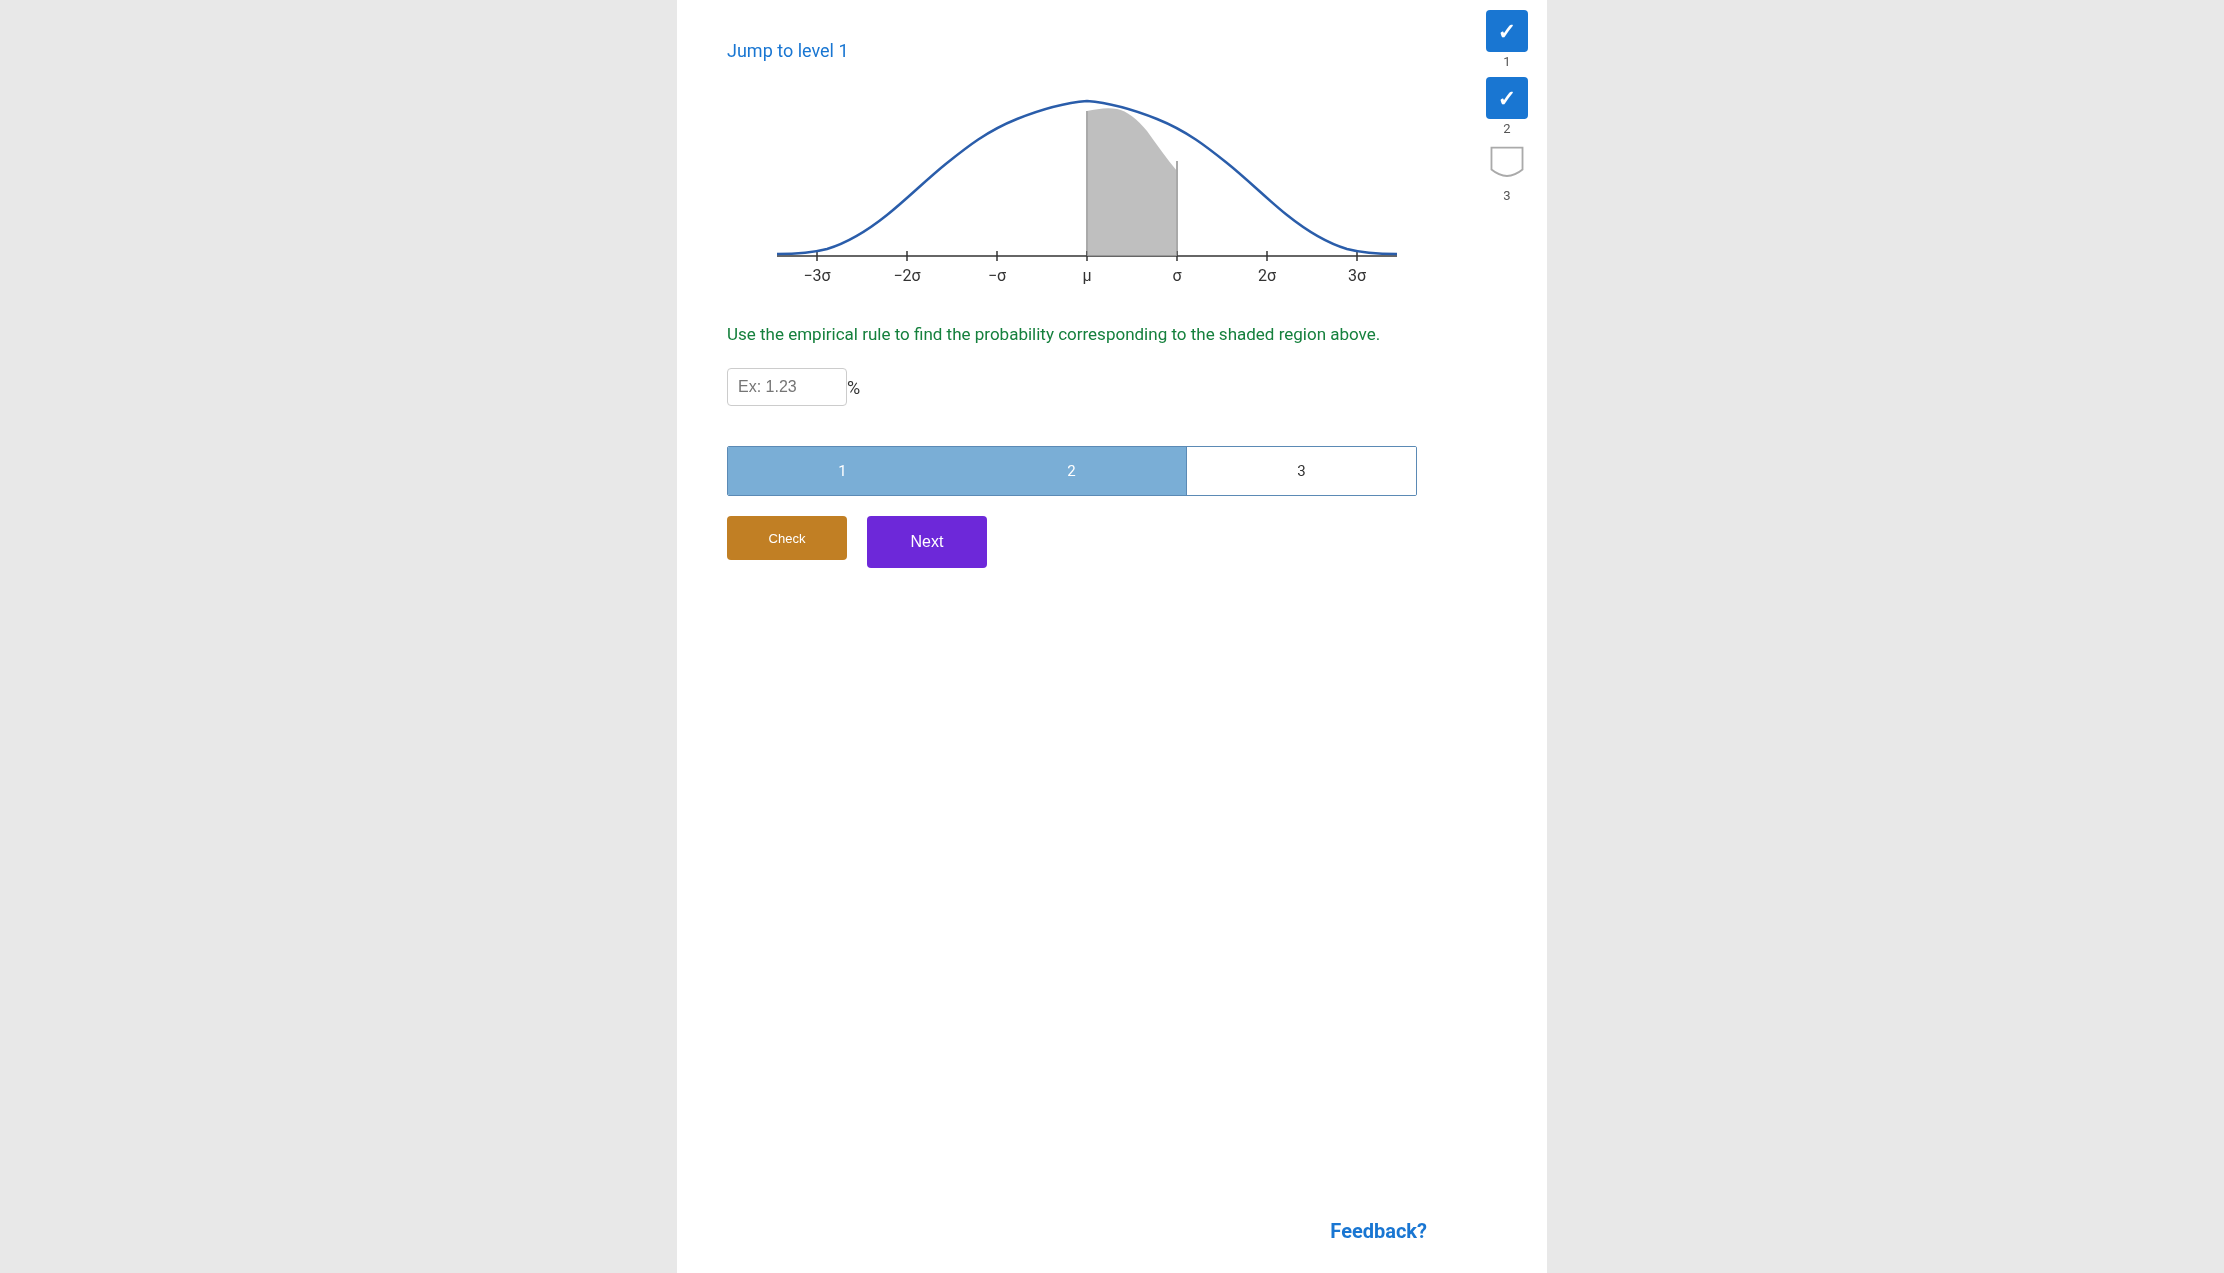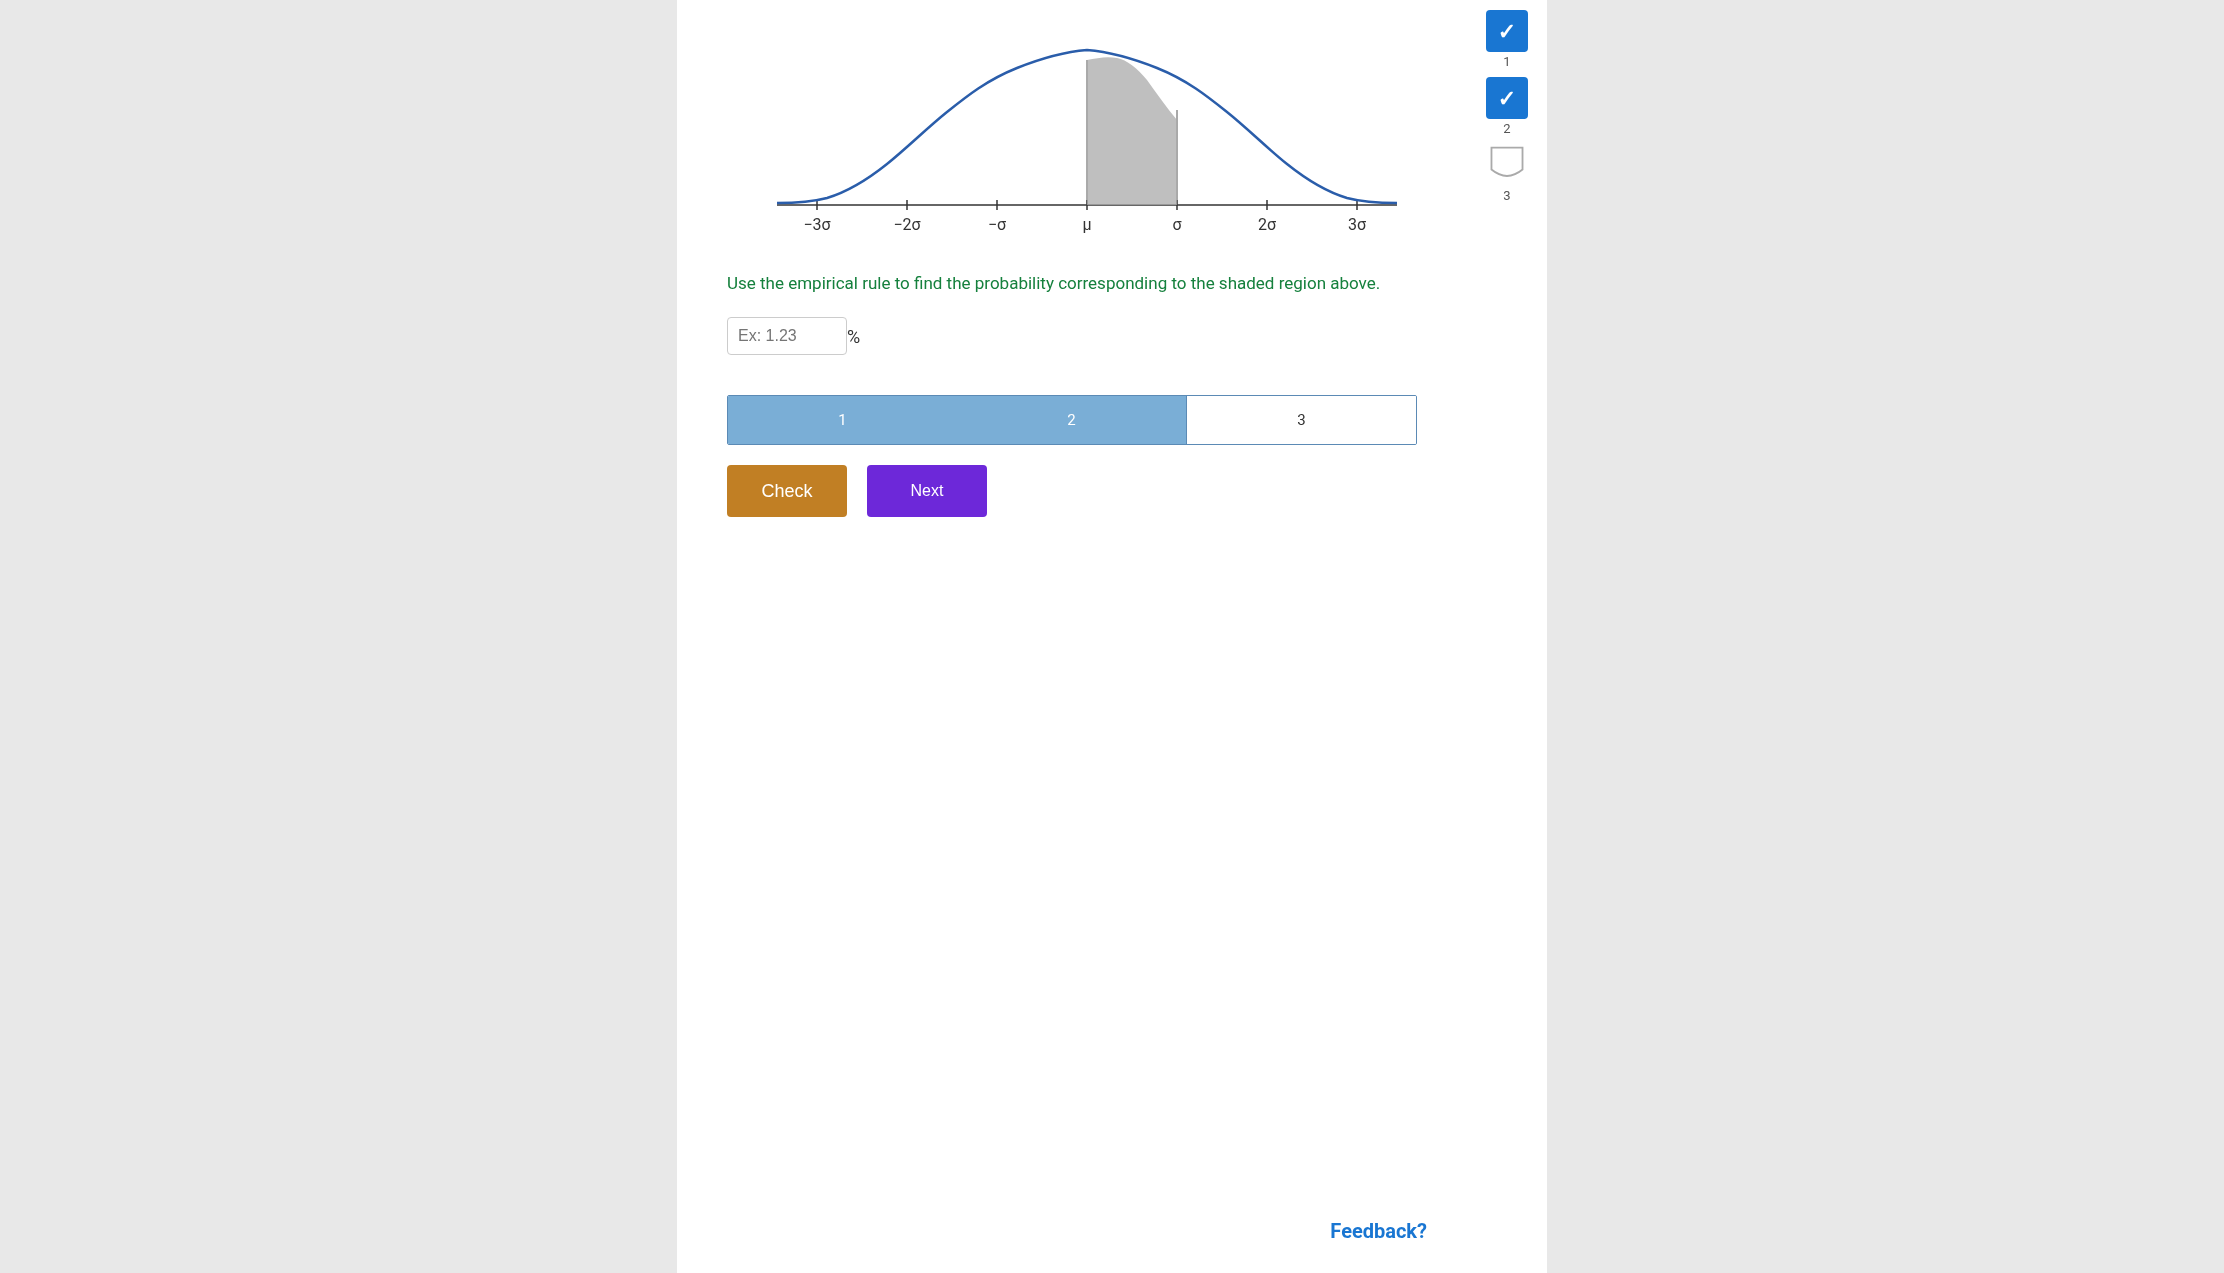--- a/index.html
+++ b/index.html
@@ -176,6 +176,7 @@
 
   <div class="main-content">
 
+    <div class="jump-to-level">Jump to level 1</div>
 
     <div class="chart-container">
       <svg class="chart" width="660" height="200" viewBox="0 0 660 200">

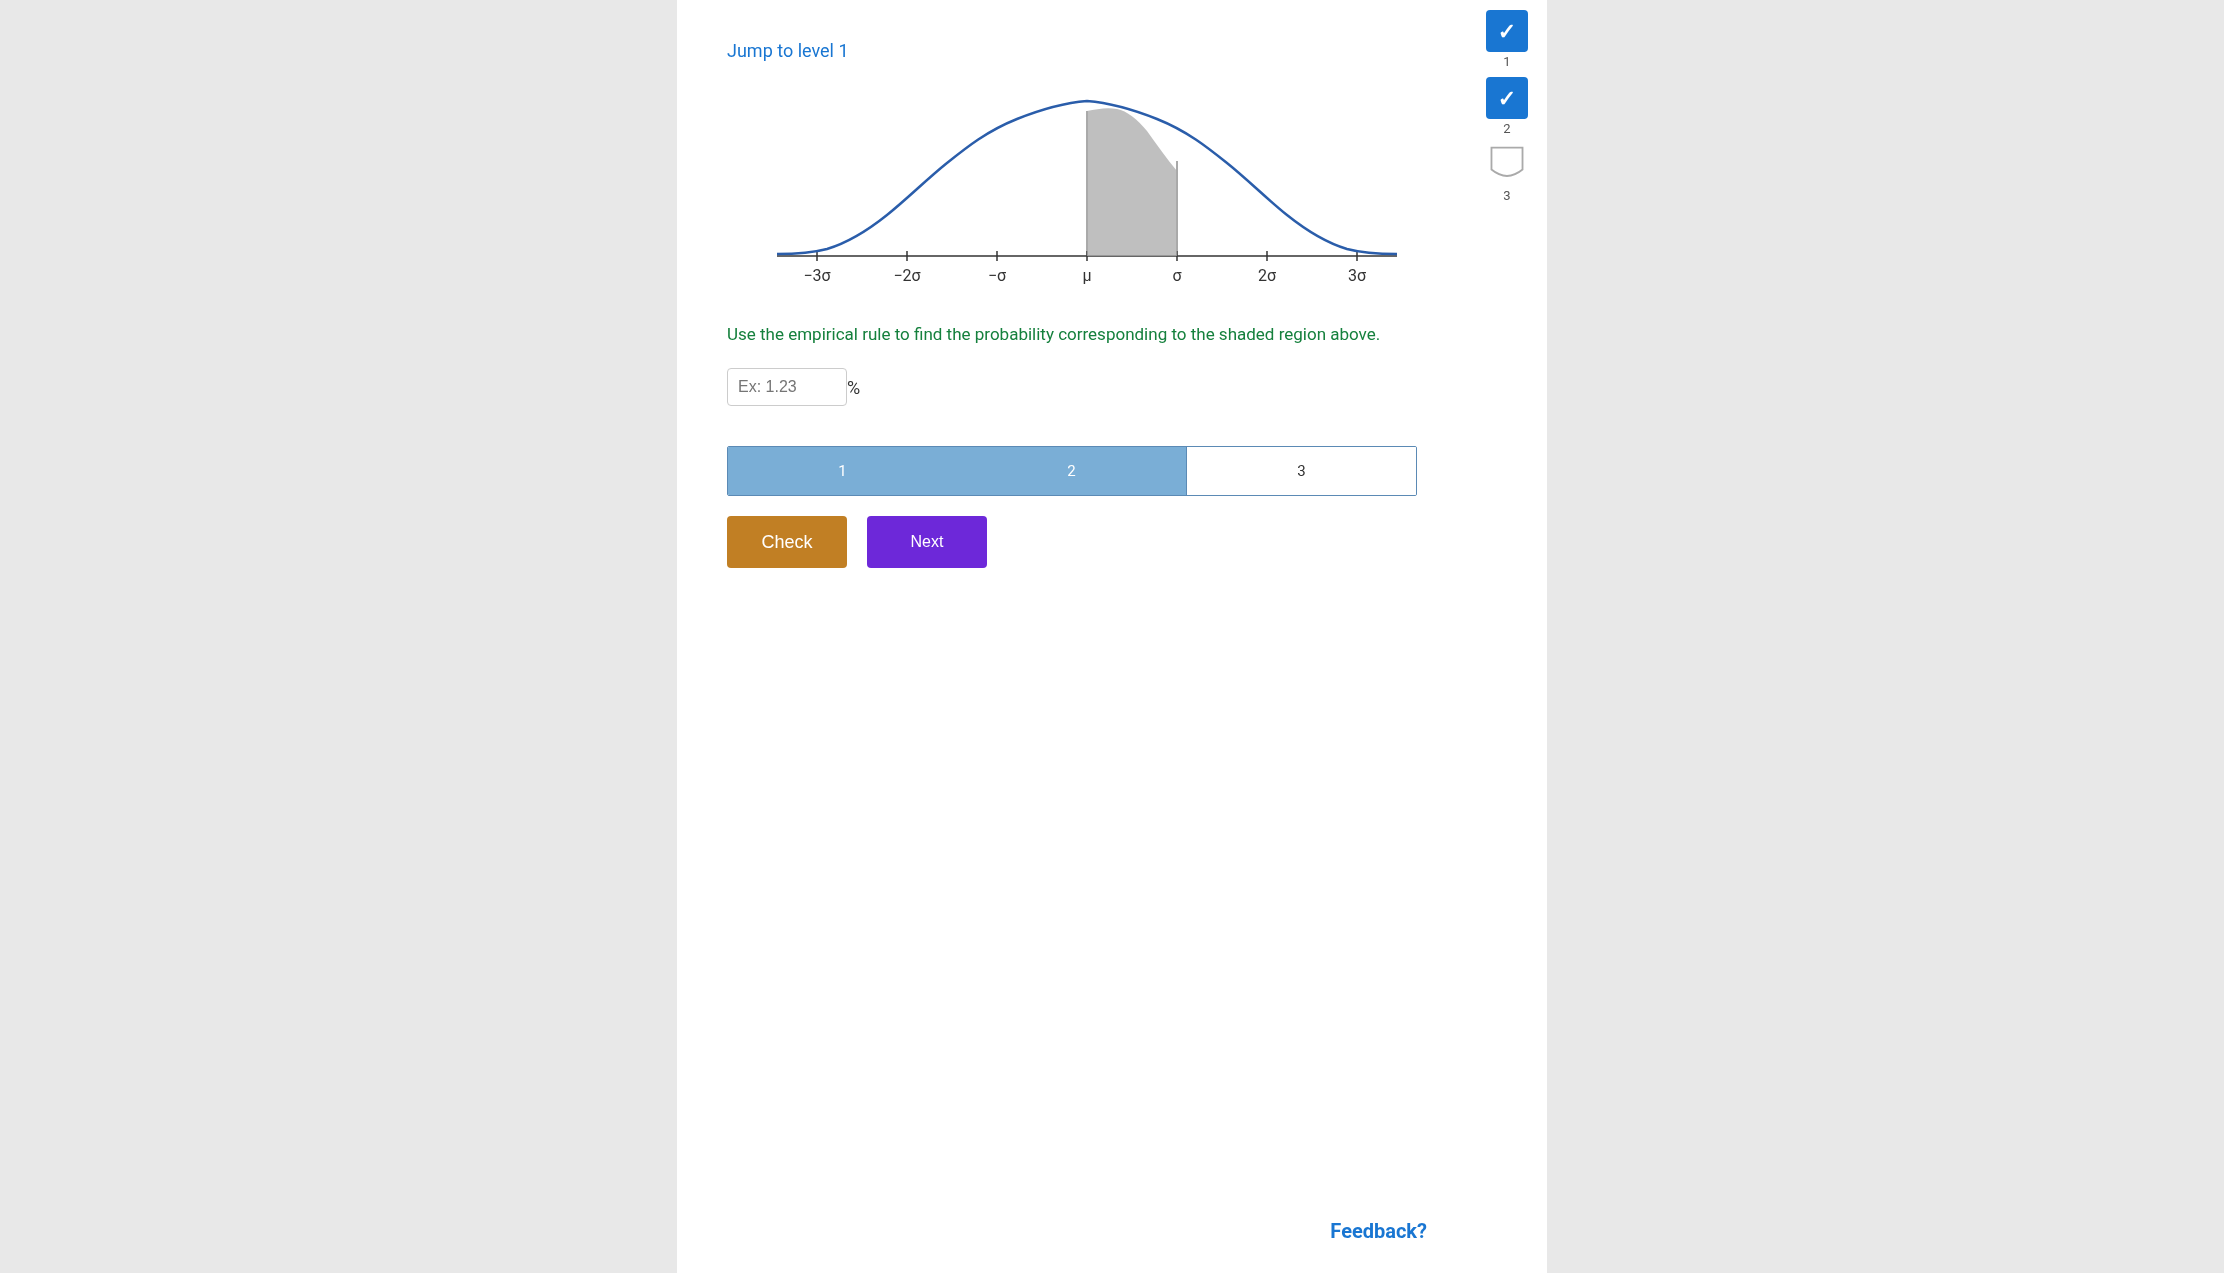--- a/index.html
+++ b/index.html
@@ -138,8 +138,8 @@
       border: none;
       border-radius: 4px;
       width: 120px;
-      height: 52px;
-      font-size: 18px;
+      height: 44px;
+      font-size: 13px;
       cursor: pointer;
     }
     .btn-next {

